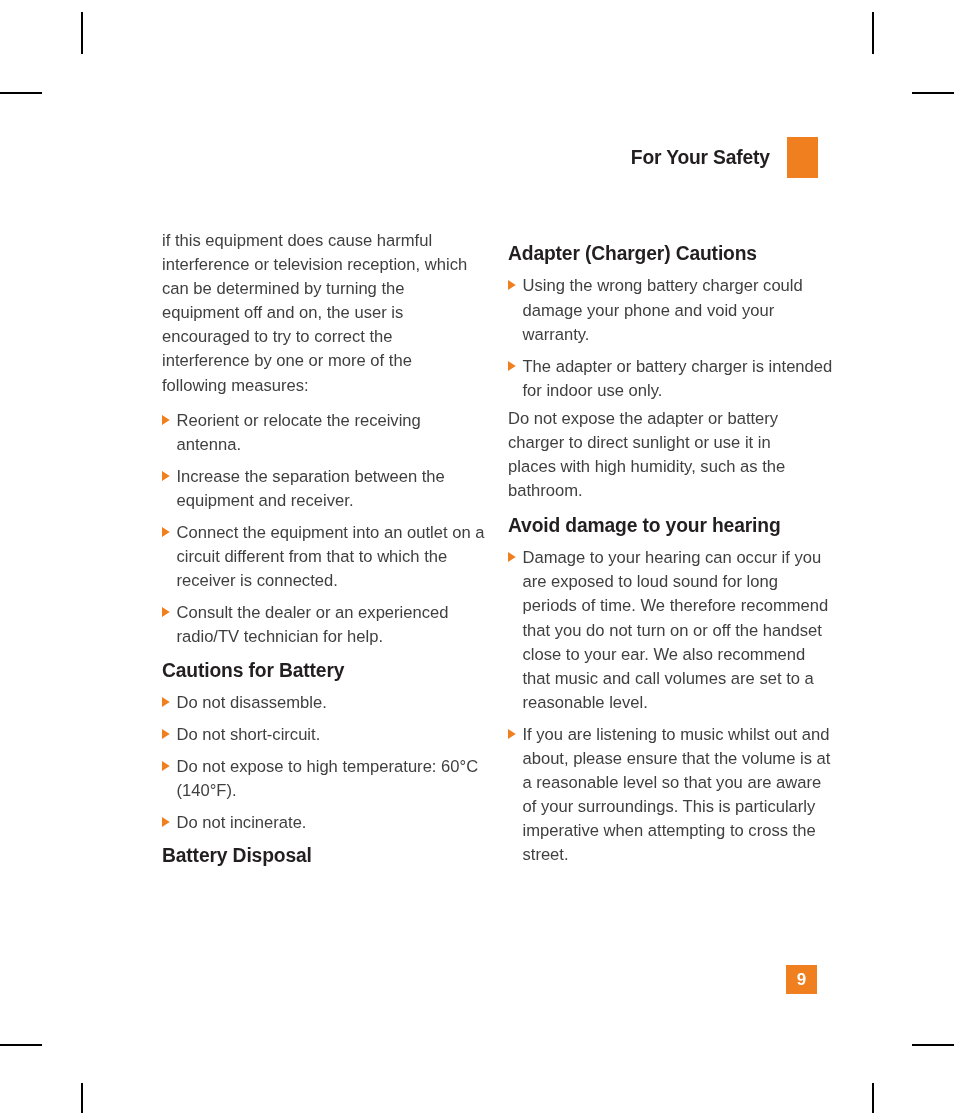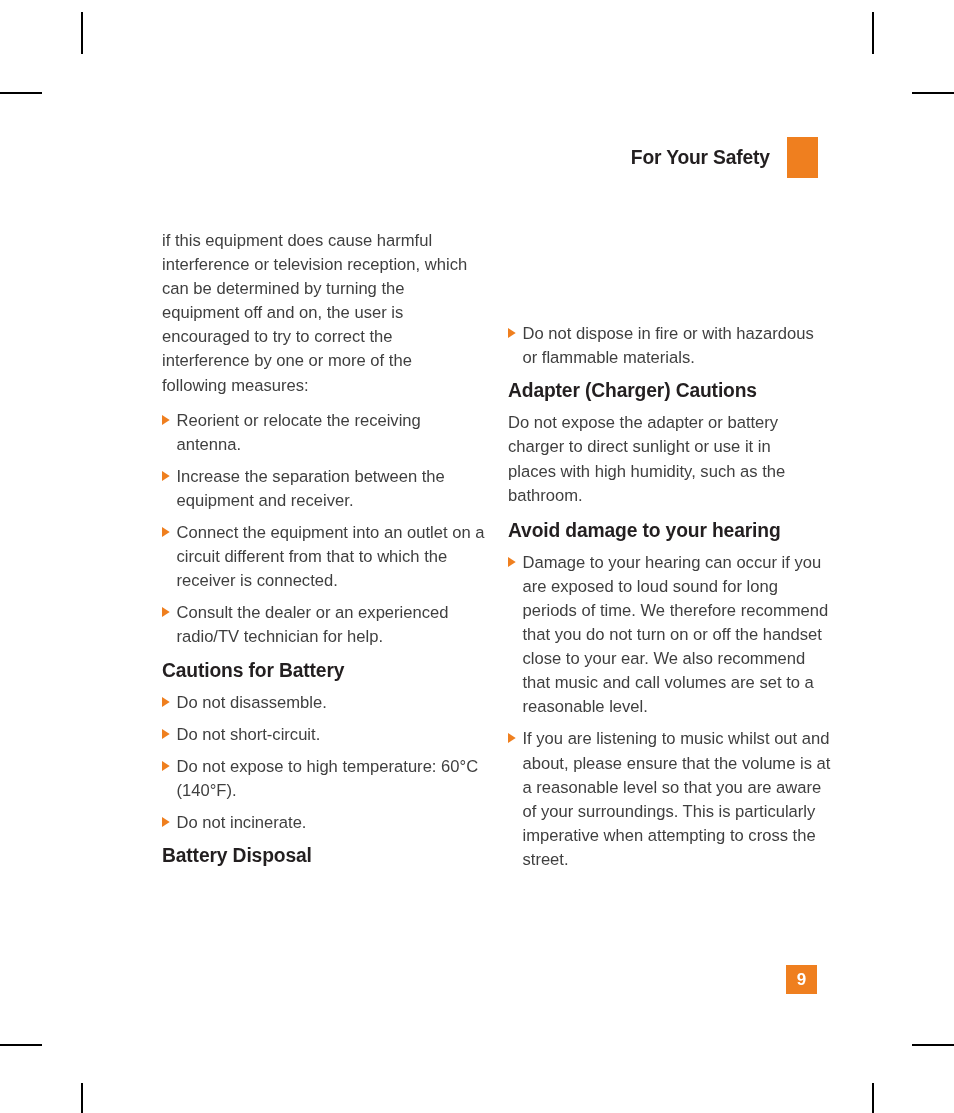--- a/index.html
+++ b/index.html
@@ -73,7 +73,7 @@
     top: 216px;
     width: 656px;
     display: flex;
-    align-items: flex-end;
+    align-items: center;
   }
   .col {
     width: 310px;

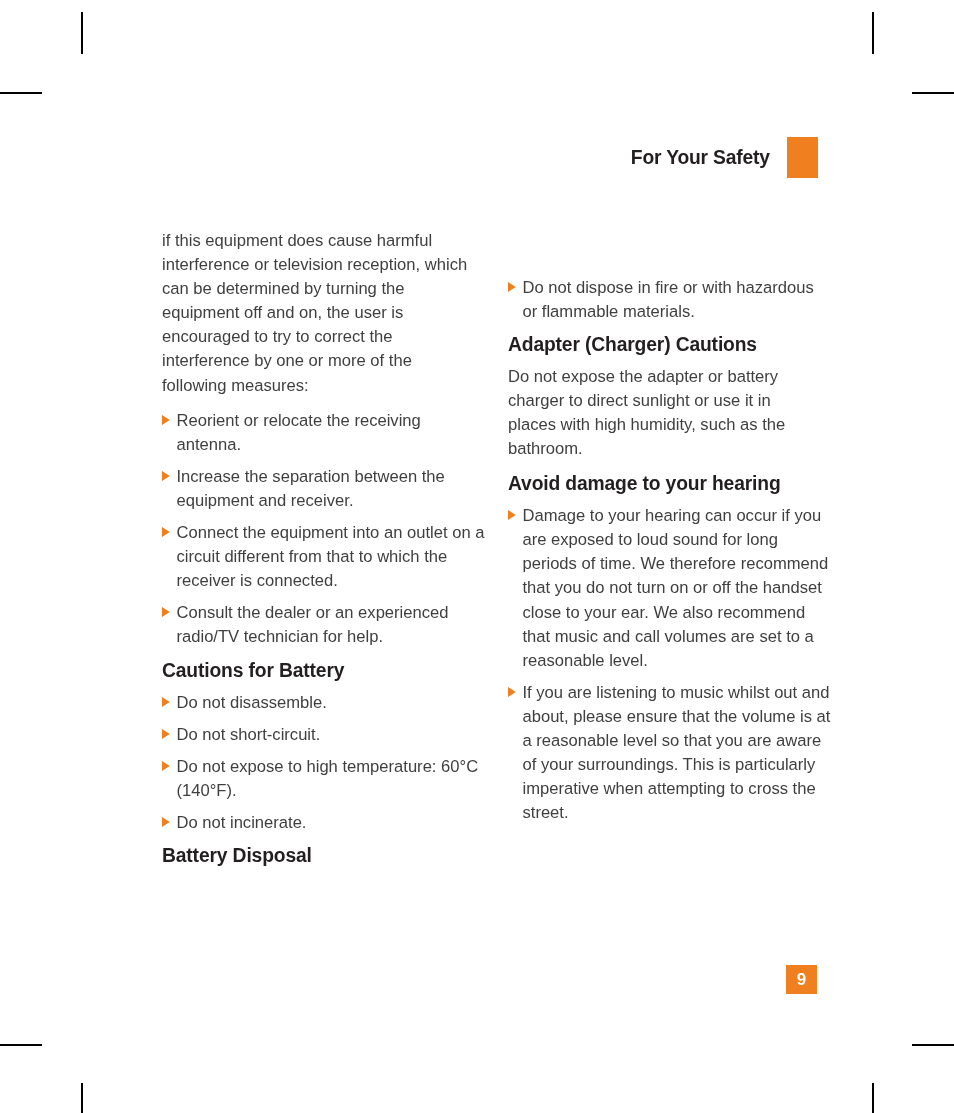--- a/index.html
+++ b/index.html
@@ -219,31 +219,25 @@
 
     <div class="col col-right">
 
+
+      <h2 class="sec-head">Adapter (Charger) Cautions</h2>
+
+
+      <p class="para">Do not expose the adapter or battery charger to direct sunlight or use it in places with high humidity, such as the bathroom.</p>
+
+      <h2 class="sec-head">Avoid damage to your hearing</h2>
+
       <ul class="bullets">
         <li class="bullet">
           <span class="tri"></span>
-          <span>Do not dispose in fire or with hazardous or flammable materials.</span>
+          <span>Damage to your hearing can occur if you are exposed to loud sound for long periods of time. We therefore recommend that you do not turn on or off the handset close to your ear. We also recommend that music and call volumes are set to a reasonable level.</span>
+        </li>
+        <li class="bullet">
+          <span class="tri"></span>
+          <span>If you are listening to music whilst out and about, please ensure that the volume is at a reasonable level so that you are aware of your surroundings. This is particularly imperative when attempting to cross the street.</span>
         </li>
       </ul>
 
-      <h2 class="sec-head">Adapter (Charger) Cautions</h2>
-
-
-      <p class="para">Do not expose the adapter or battery charger to direct sunlight or use it in places with high humidity, such as the bathroom.</p>
-
-      <h2 class="sec-head">Avoid damage to your hearing</h2>
-
-      <ul class="bullets">
-        <li class="bullet">
-          <span class="tri"></span>
-          <span>Damage to your hearing can occur if you are exposed to loud sound for long periods of time. We therefore recommend that you do not turn on or off the handset close to your ear. We also recommend that music and call volumes are set to a reasonable level.</span>
-        </li>
-        <li class="bullet">
-          <span class="tri"></span>
-          <span>If you are listening to music whilst out and about, please ensure that the volume is at a reasonable level so that you are aware of your surroundings. This is particularly imperative when attempting to cross the street.</span>
-        </li>
-      </ul>
-
     </div>
 
   </div>

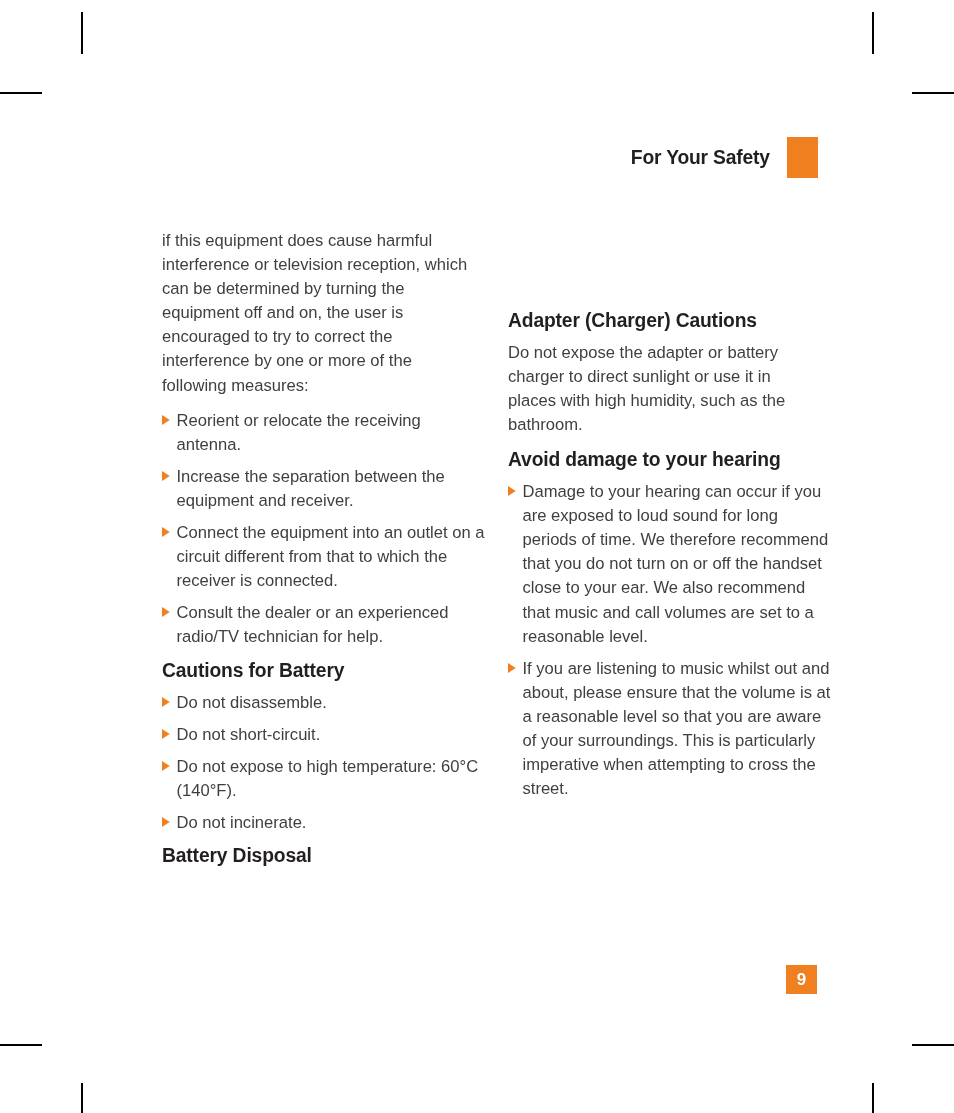--- a/index.html
+++ b/index.html
@@ -222,6 +222,16 @@
 
       <h2 class="sec-head">Adapter (Charger) Cautions</h2>
 
+      <ul class="bullets">
+        <li class="bullet">
+          <span class="tri"></span>
+          <span>Using the wrong battery charger could damage your phone and void your warranty.</span>
+        </li>
+        <li class="bullet">
+          <span class="tri"></span>
+          <span>The adapter or battery charger is intended for indoor use only.</span>
+        </li>
+      </ul>
 
       <p class="para">Do not expose the adapter or battery charger to direct sunlight or use it in places with high humidity, such as the bathroom.</p>
 

